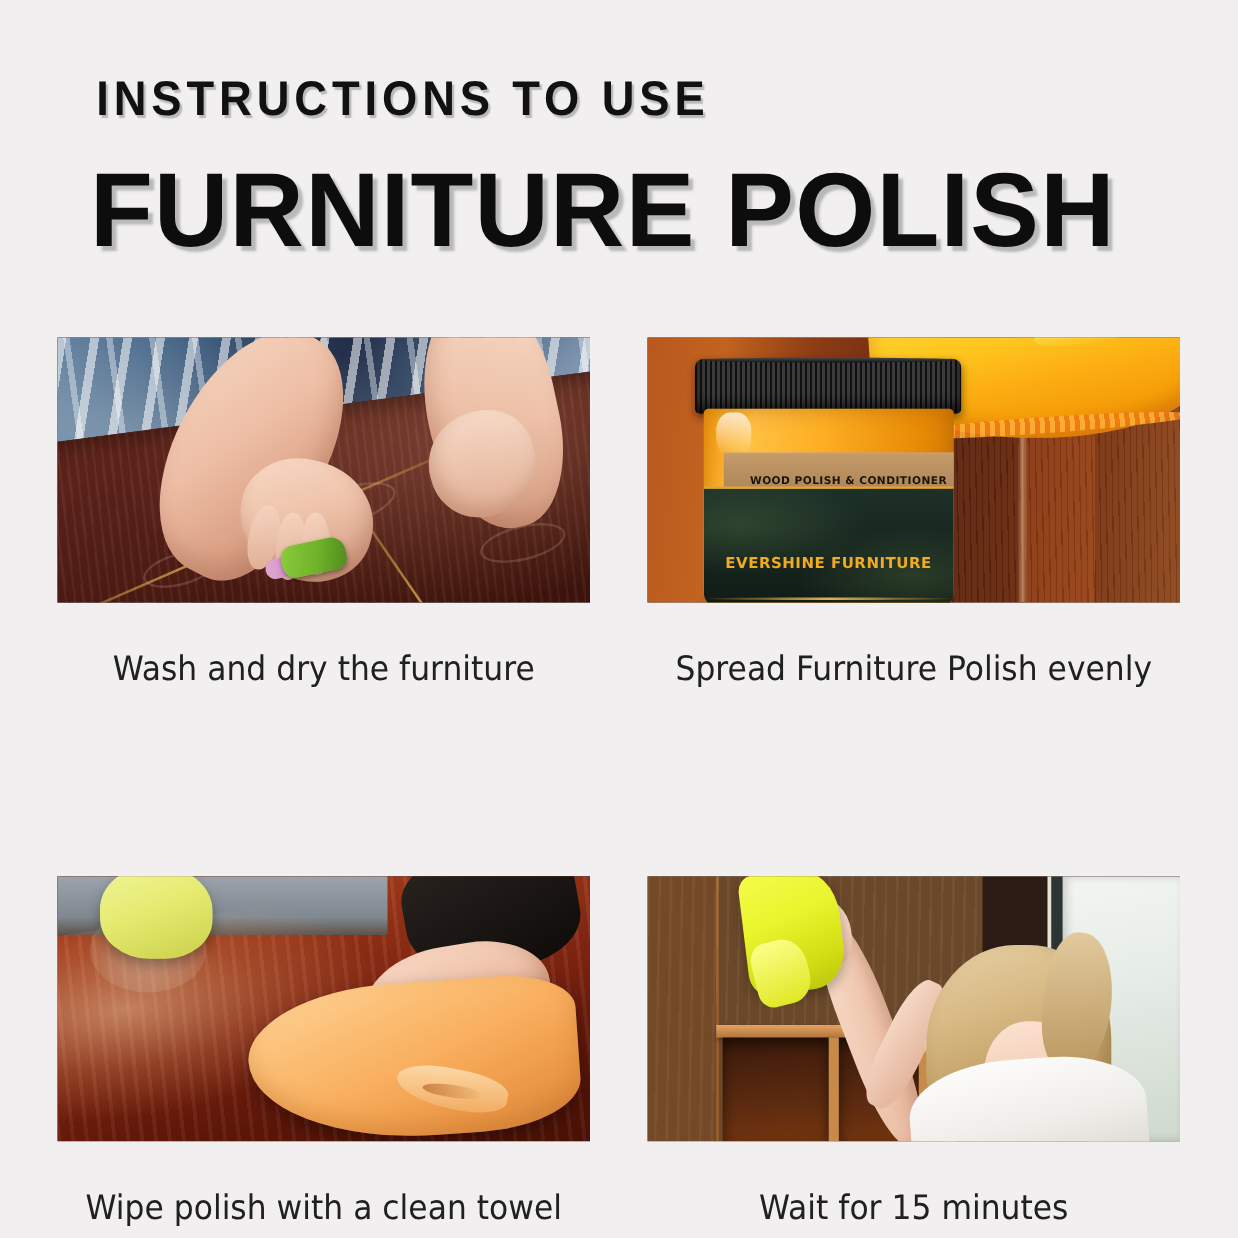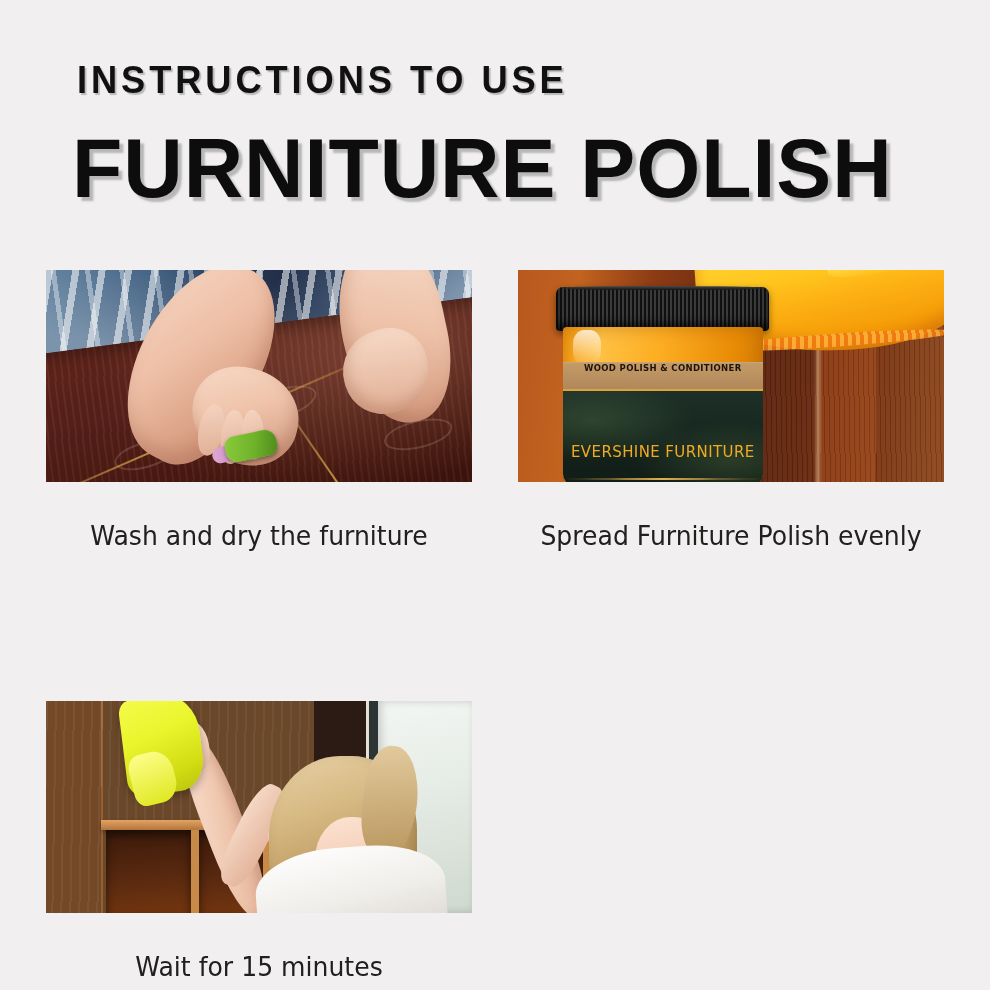--- a/index.html
+++ b/index.html
@@ -294,10 +294,10 @@
   }
   .label-tan {
     position: absolute;
-    left: 0; top: 22%;
+    left: 16px; top: 22%;
     width: 100%; height: 17%;
     background: linear-gradient(180deg,#c49a67,#b0875a);
-    display: flex; align-items: flex-start; justify-content: center;
+    display: flex; align-items: flex-end; justify-content: center;
     border-top: 1px solid rgba(255,255,255,0.25);
   }
   .label-tan span {

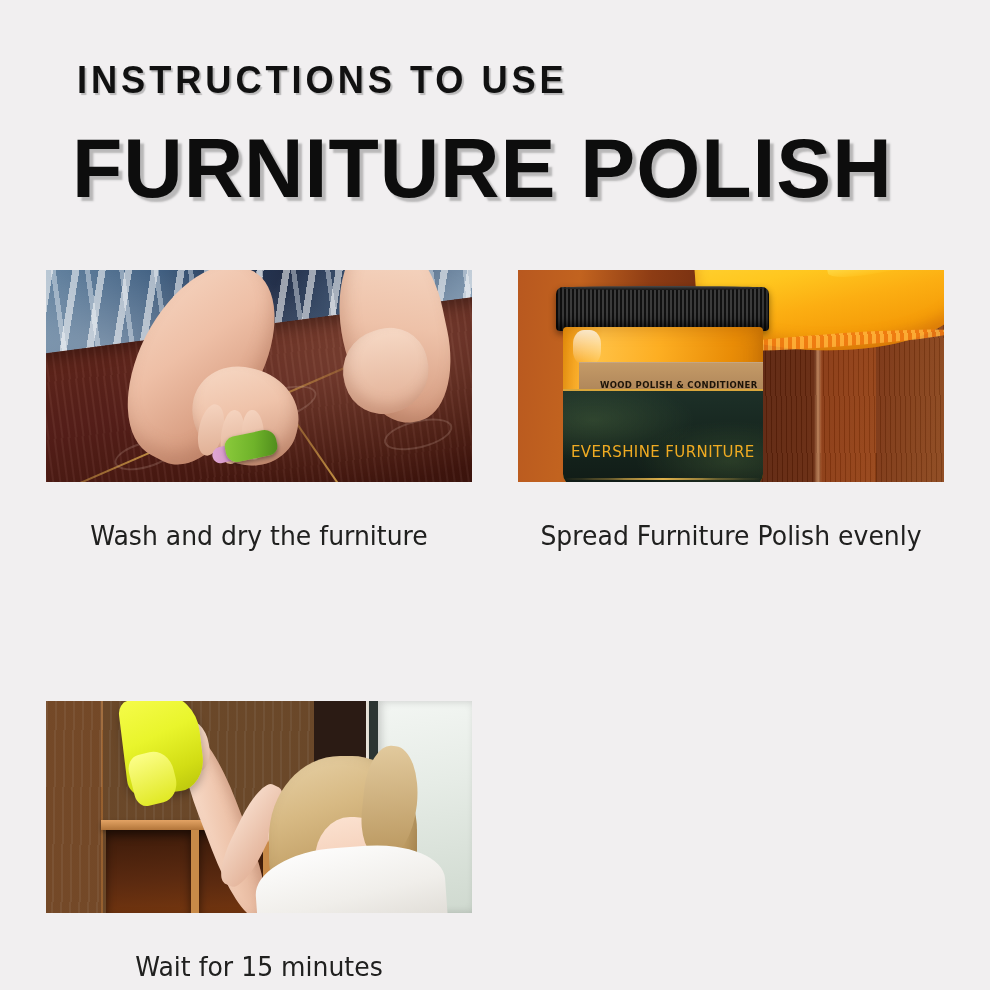--- a/index.html
+++ b/index.html
@@ -332,8 +332,8 @@
     display: block;
     margin-top: 26%;
     font-family: "DejaVu Sans", "Liberation Sans", sans-serif;
-    font-weight: 400;
-    font-size: 15px;
+    font-weight: 700;
+    font-size: 12px;
     letter-spacing: 0.4px;
     color: #f0ab22;
     white-space: nowrap;

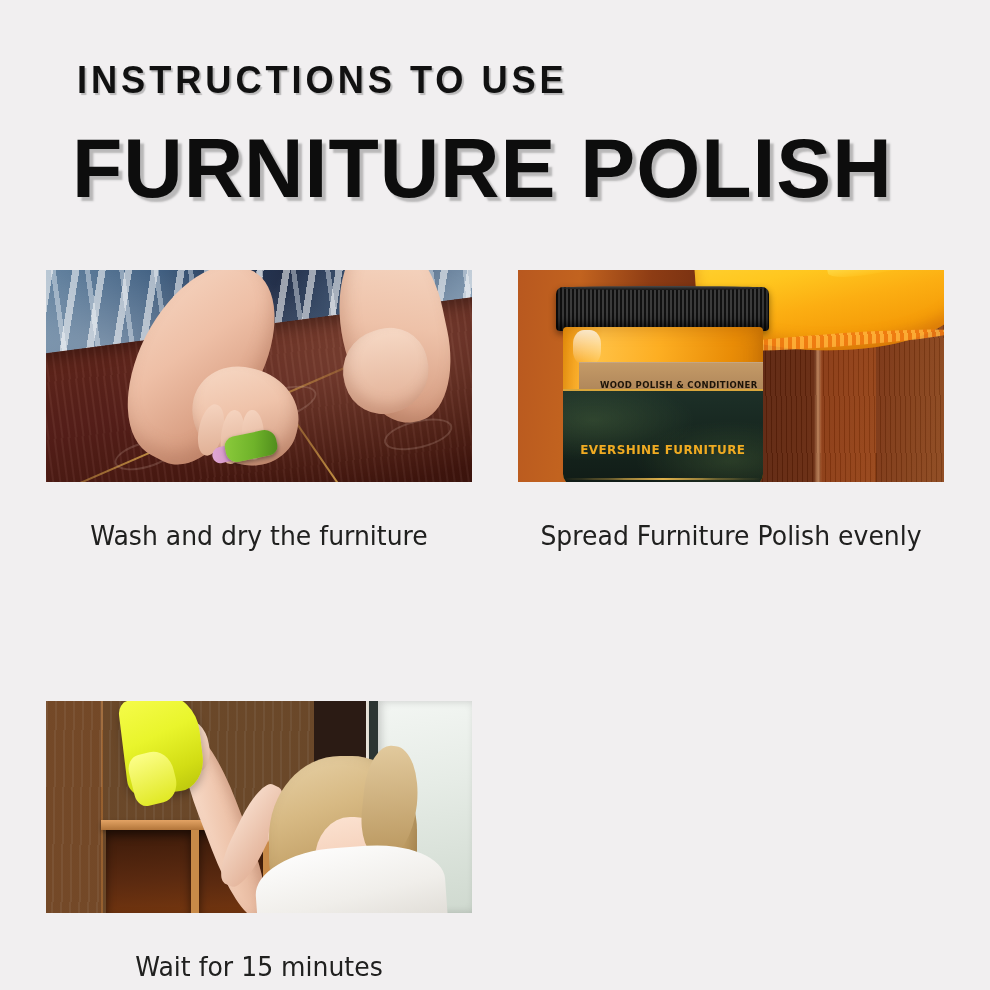--- a/index.html
+++ b/index.html
@@ -677,6 +677,22 @@
 
     <div class="row row2">
 
+      <div class="step">
+        <div class="photo">
+          <div class="p3-bg"></div>
+          <div class="p3-wall"></div>
+          <div class="p3-glare"></div>
+          <div class="p3-reflect"></div>
+          <div class="p3-sponge"></div>
+          <div class="p3-sleeve"></div>
+          <div class="p3-hand"></div>
+          <div class="p3-towel">
+            <div class="p3-towel-fold"></div>
+            <div class="p3-towel-crease"></div>
+          </div>
+        </div>
+        <div class="caption">Wipe polish with a clean towel</div>
+      </div>
 
       <div class="step">
         <div class="photo">

